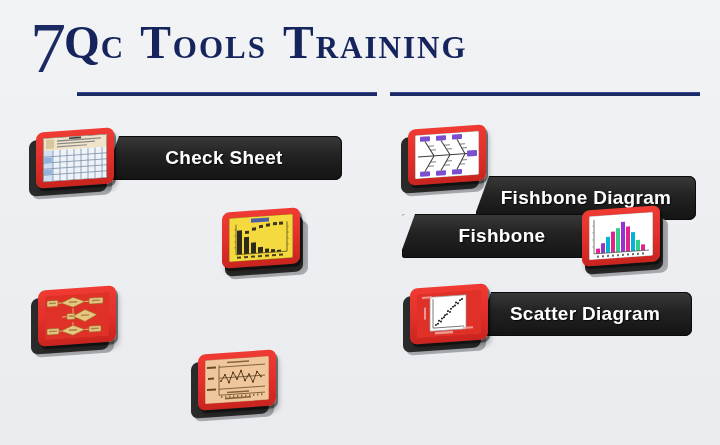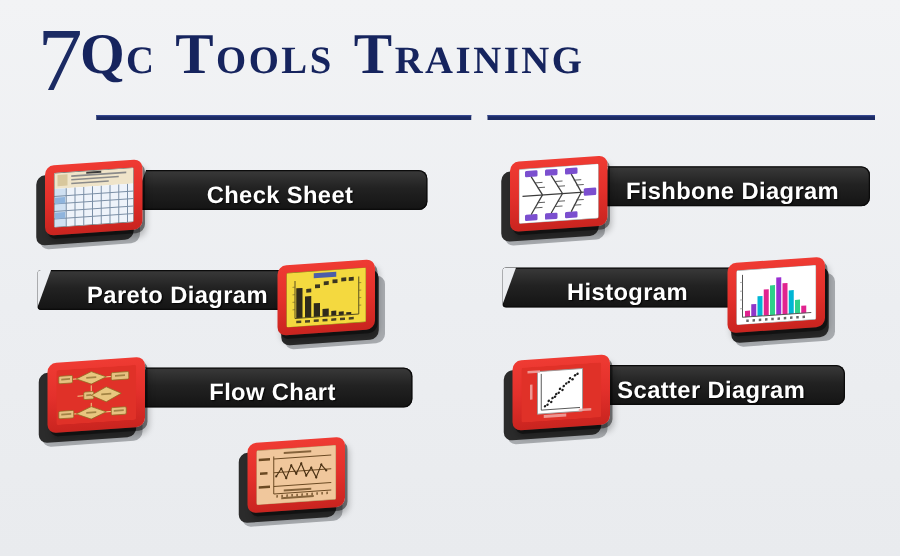--- a/index.html
+++ b/index.html
@@ -51,11 +51,11 @@
     position:absolute;height:62px;
   }
   .banner{
-    position:absolute;top:6px;height:32px;
+    position:absolute;top:6px;height:44px;
     background:linear-gradient(180deg,#3a3a3a 0%,#222222 45%,#141414 100%);
     border-radius:3px 7px 7px 3px;
     box-shadow:0 0 0 1px #0b0b0b inset;
-    display:flex;align-items:flex-end;
+    display:flex;align-items:center;
     overflow:hidden;
   }
   .banner::before{

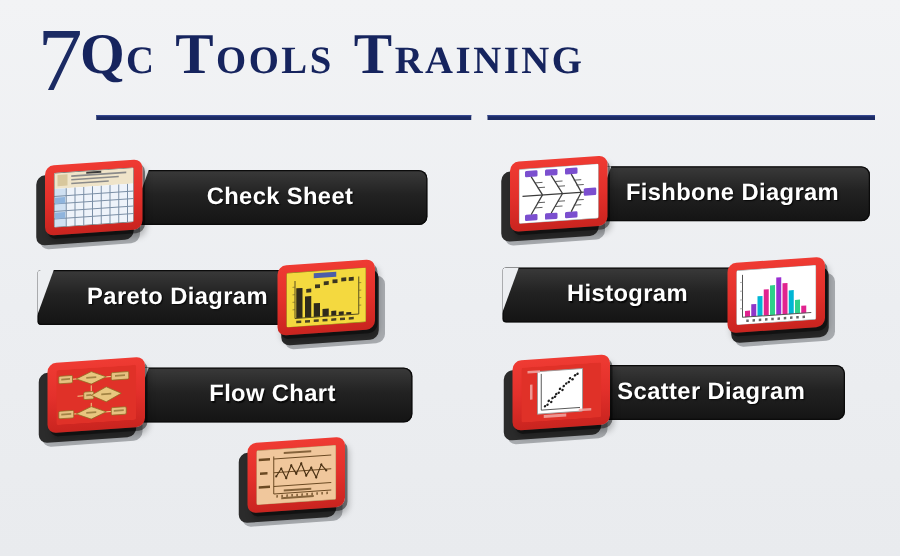--- a/index.html
+++ b/index.html
@@ -177,7 +177,7 @@
     <div class="card-shade" style="left:8px;"></div>
     <div class="card-under" style="left:5px;"></div>
     <div class="banner-shadow" style="left:76px;width:220px;"></div>
-    <div class="banner" style="left:80px;width:220px;">
+    <div class="banner" style="left:80px;width:220px;margin-top:43px;">
       <span class="banner-label">Fishbone Diagram</span>
     </div>
     <div class="card" style="left:12px;">

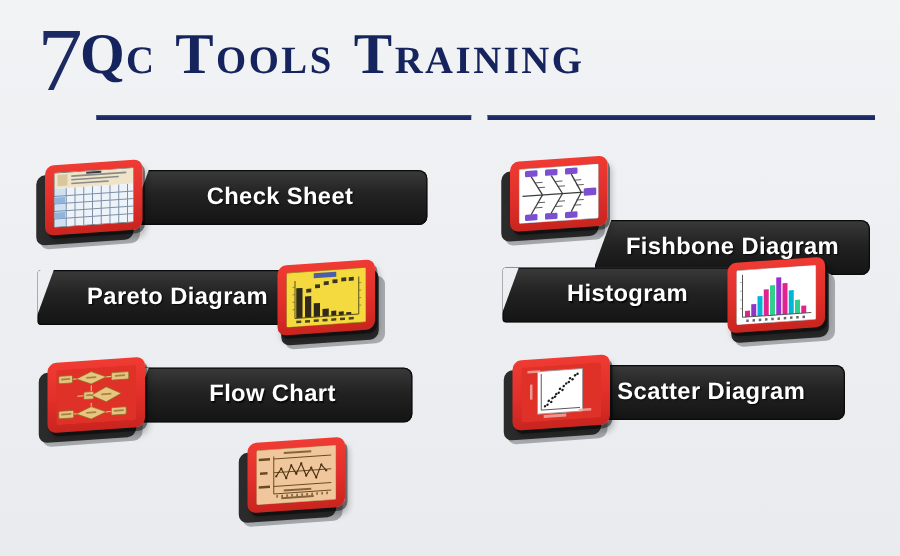--- a/index.html
+++ b/index.html
@@ -224,9 +224,6 @@
 
   <div class="tool" id="row-pareto">
     <div class="banner-shadow" style="left:0px;width:224px;"></div>
-    <div class="banner" style="left:4px;width:224px;">
-      <span class="banner-label">Pareto Diagram</span>
-    </div>
     <div class="card-shade" style="left:202px;"></div>
     <div class="card-under" style="left:199px;"></div>
     <div class="card" style="left:196px;">

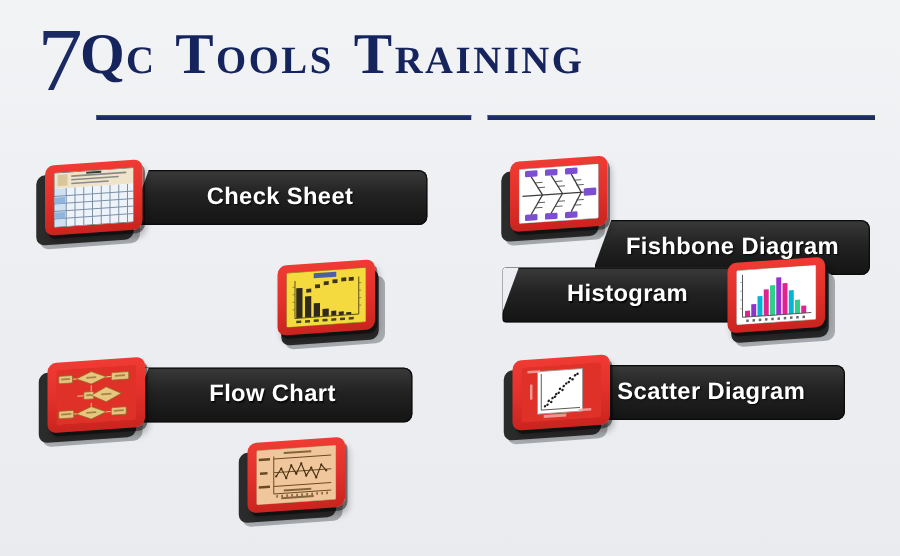--- a/index.html
+++ b/index.html
@@ -281,7 +281,7 @@
   <div class="tool" id="row-hist">
     <div class="banner-shadow" style="left:0px;width:200px;"></div>
     <div class="banner" style="left:4px;width:200px;">
-      <span class="banner-label">Histogram</span>
+      <span class="banner-label">Fishbone</span>
     </div>
     <div class="card-shade" style="left:190px;"></div>
     <div class="card-under" style="left:187px;"></div>

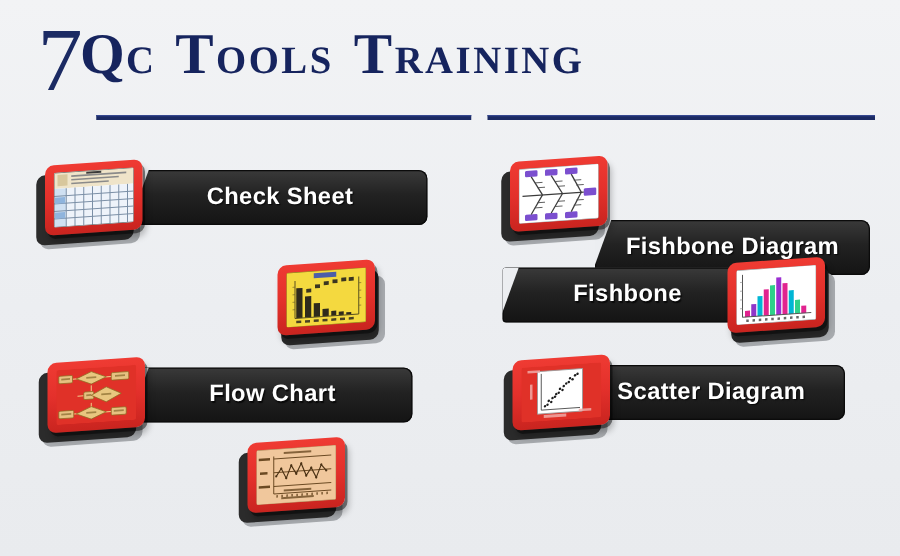--- a/index.html
+++ b/index.html
@@ -333,9 +333,6 @@
     <div class="card-shade" style="left:8px;"></div>
     <div class="card-under" style="left:5px;"></div>
     <div class="banner-shadow" style="left:76px;width:224px;"></div>
-    <div class="banner" style="left:80px;width:224px;">
-      <span class="banner-label">Flow Chart</span>
-    </div>
     <div class="card" style="left:12px;">
       <div class="card-inner">
         <svg class="thumb" viewBox="0 0 64 44" preserveAspectRatio="none">

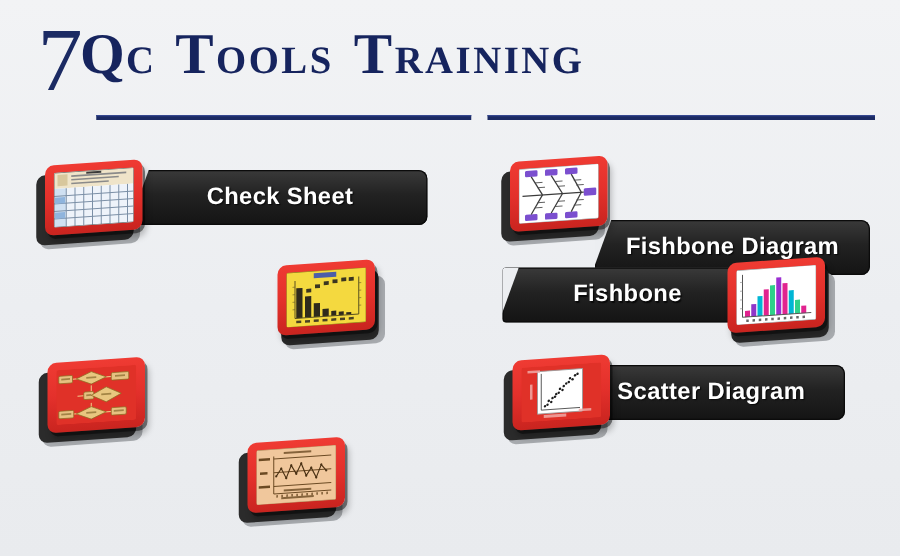--- a/index.html
+++ b/index.html
@@ -378,7 +378,7 @@
     <div class="card-shade" style="left:8px;"></div>
     <div class="card-under" style="left:5px;"></div>
     <div class="banner-shadow" style="left:76px;width:214px;"></div>
-    <div class="banner" style="left:64px;width:214px;">
+    <div class="banner" style="left:80px;width:214px;">
       <span class="banner-label">Scatter Diagram</span>
     </div>
     <div class="card" style="left:12px;">

